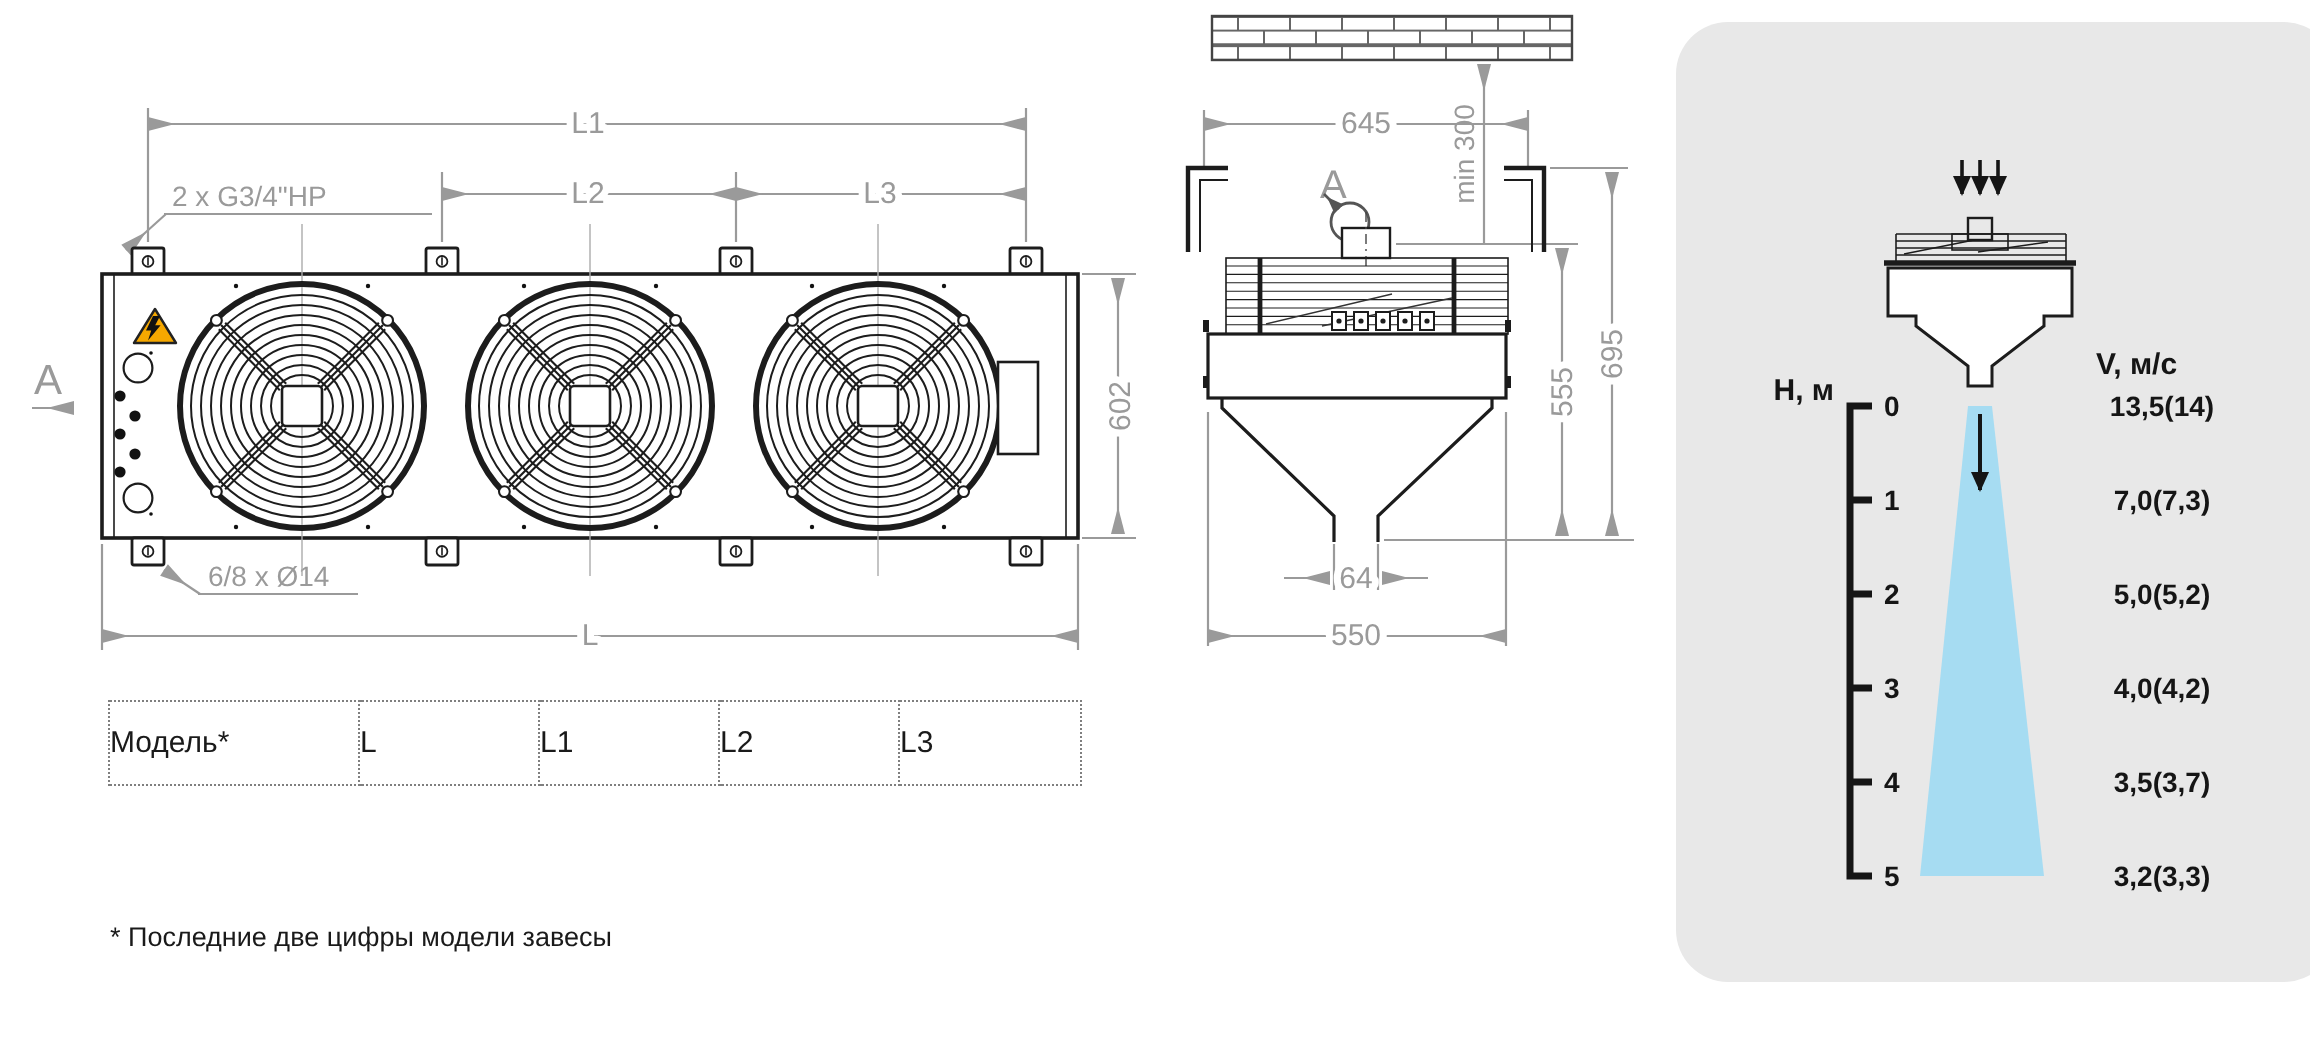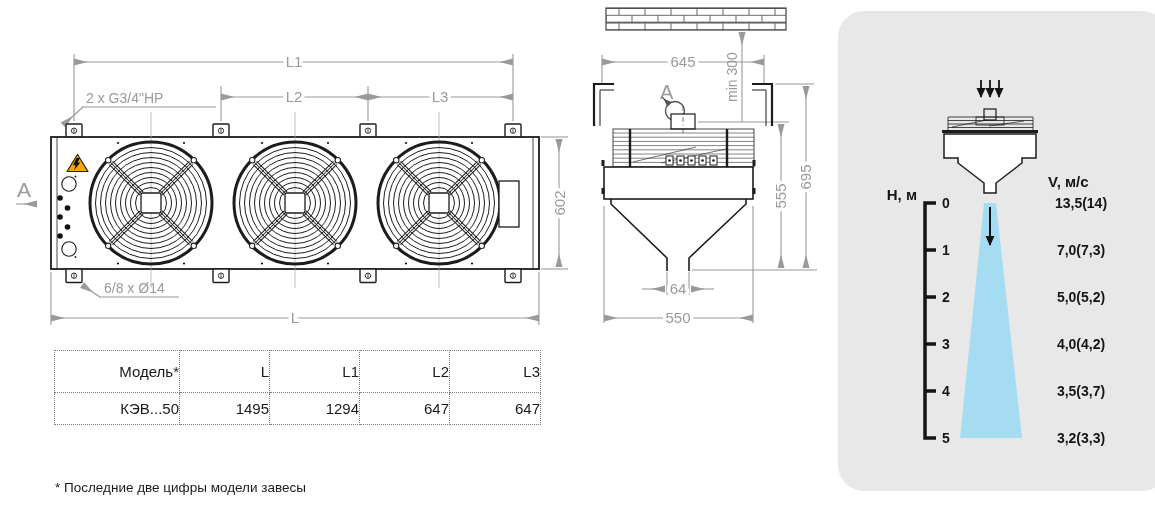--- a/index.html
+++ b/index.html
@@ -21,7 +21,7 @@
   
   .dim-table{position:absolute;left:38px;top:350px;width:486px;
              border-collapse:collapse;table-layout:fixed;}
-  .dim-table td{border:1px dotted #7f7f7f;text-align:right;vertical-align:middle;
+  .dim-table td{border:1px dotted #7f7f7f;text-align:left;vertical-align:middle;
                 font-size:15px;color:#1a1a1a;padding:0;}
   .dim-table tr.hdr td{height:41px;}
   .dim-table tr.row td{height:31px;}

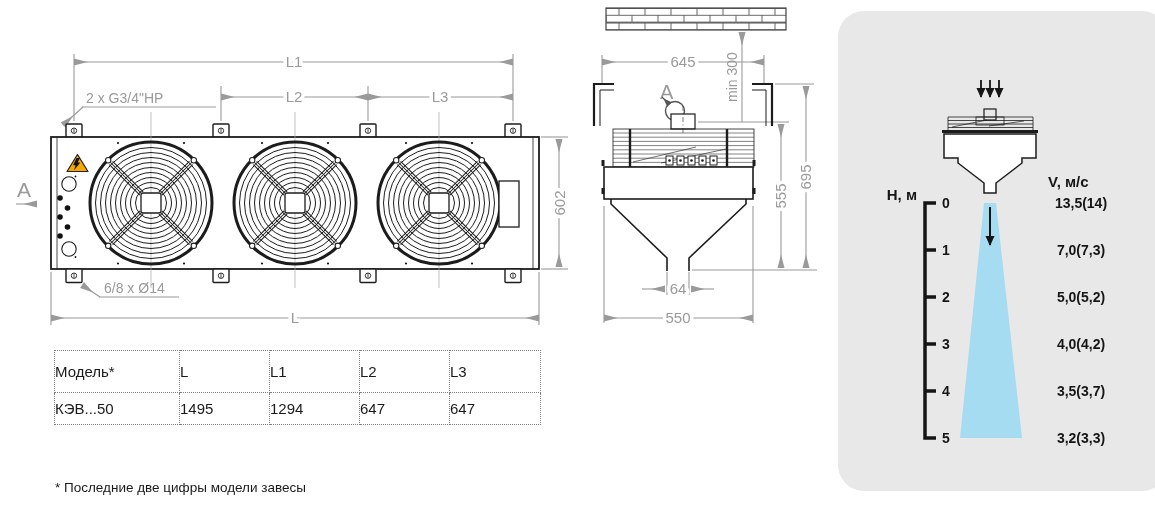--- a/index.html
+++ b/index.html
@@ -347,13 +347,6 @@
       <td>L2</td>
       <td>L3</td>
     </tr>
-    <tr class="row">
-      <td>КЭВ...50</td>
-      <td>1495</td>
-      <td>1294</td>
-      <td>647</td>
-      <td>647</td>
-    </tr>
   </tbody>
     </table>
   <div class="footnote">* Последние две цифры модели завесы</div>

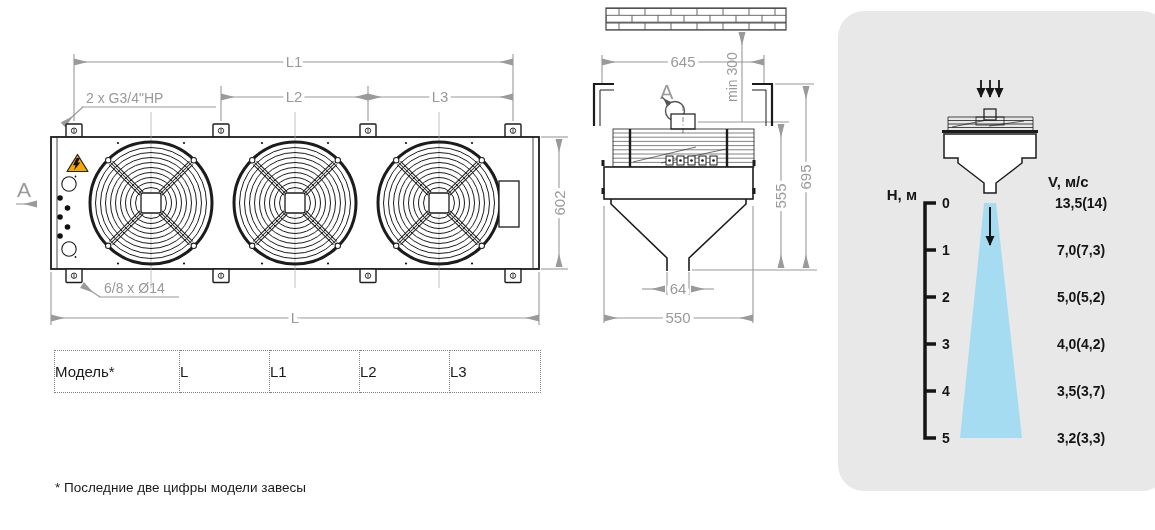--- a/index.html
+++ b/index.html
@@ -25,7 +25,7 @@
                 font-size:15px;color:#1a1a1a;padding:0;}
   .dim-table tr.hdr td{height:41px;}
   .dim-table tr.row td{height:31px;}
-  .footnote{position:absolute;left:39px;top:480px;font-size:13.5px;color:#1a1a1a;}
+  .footnote{position:absolute;left:39px;top:461px;font-size:13.5px;color:#1a1a1a;}
 </style>
 </head>
 <body>

